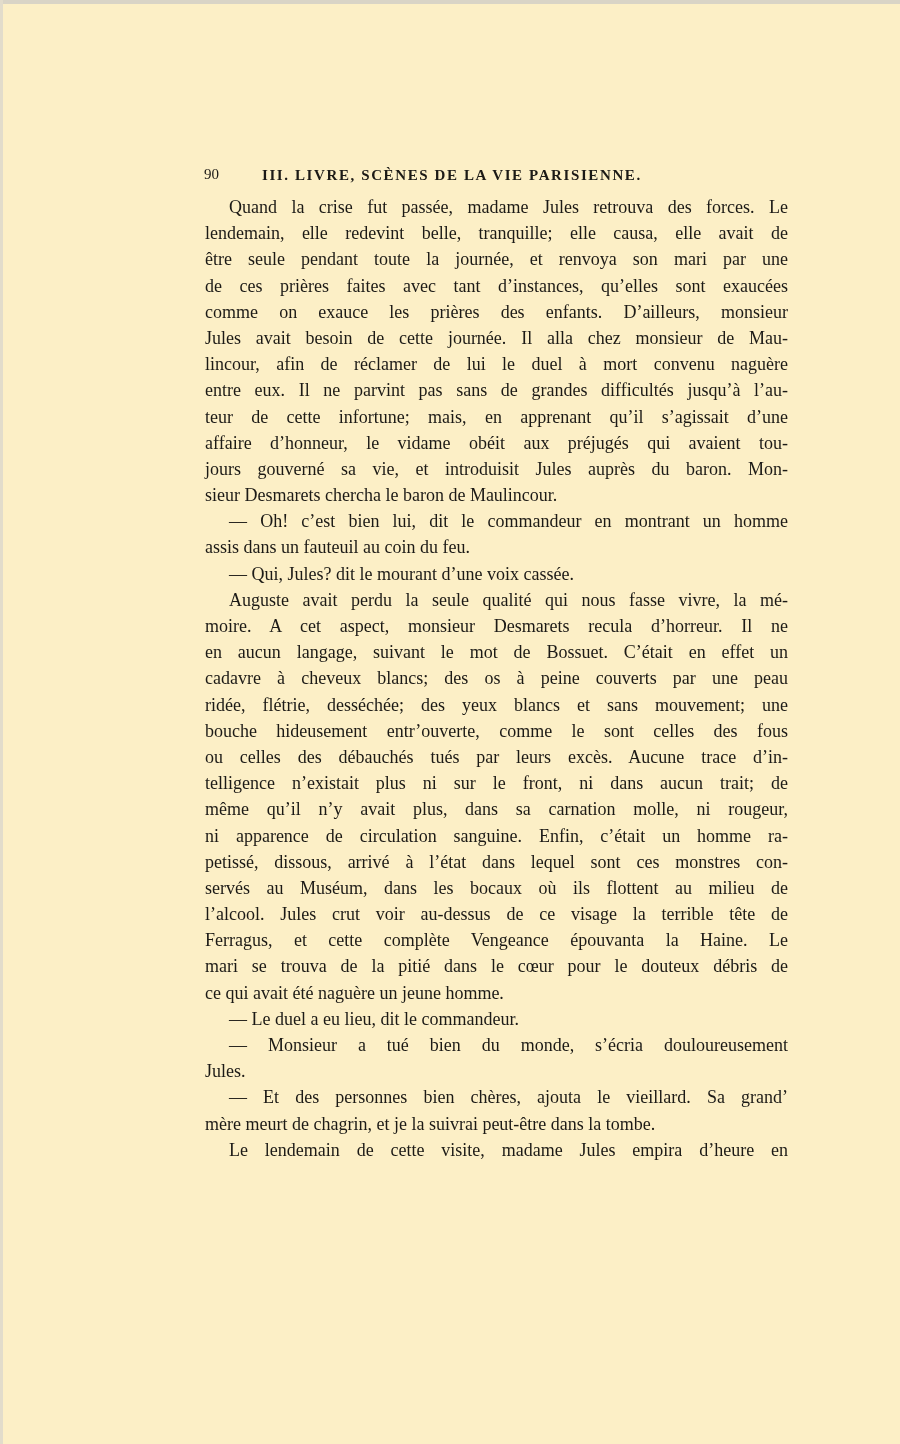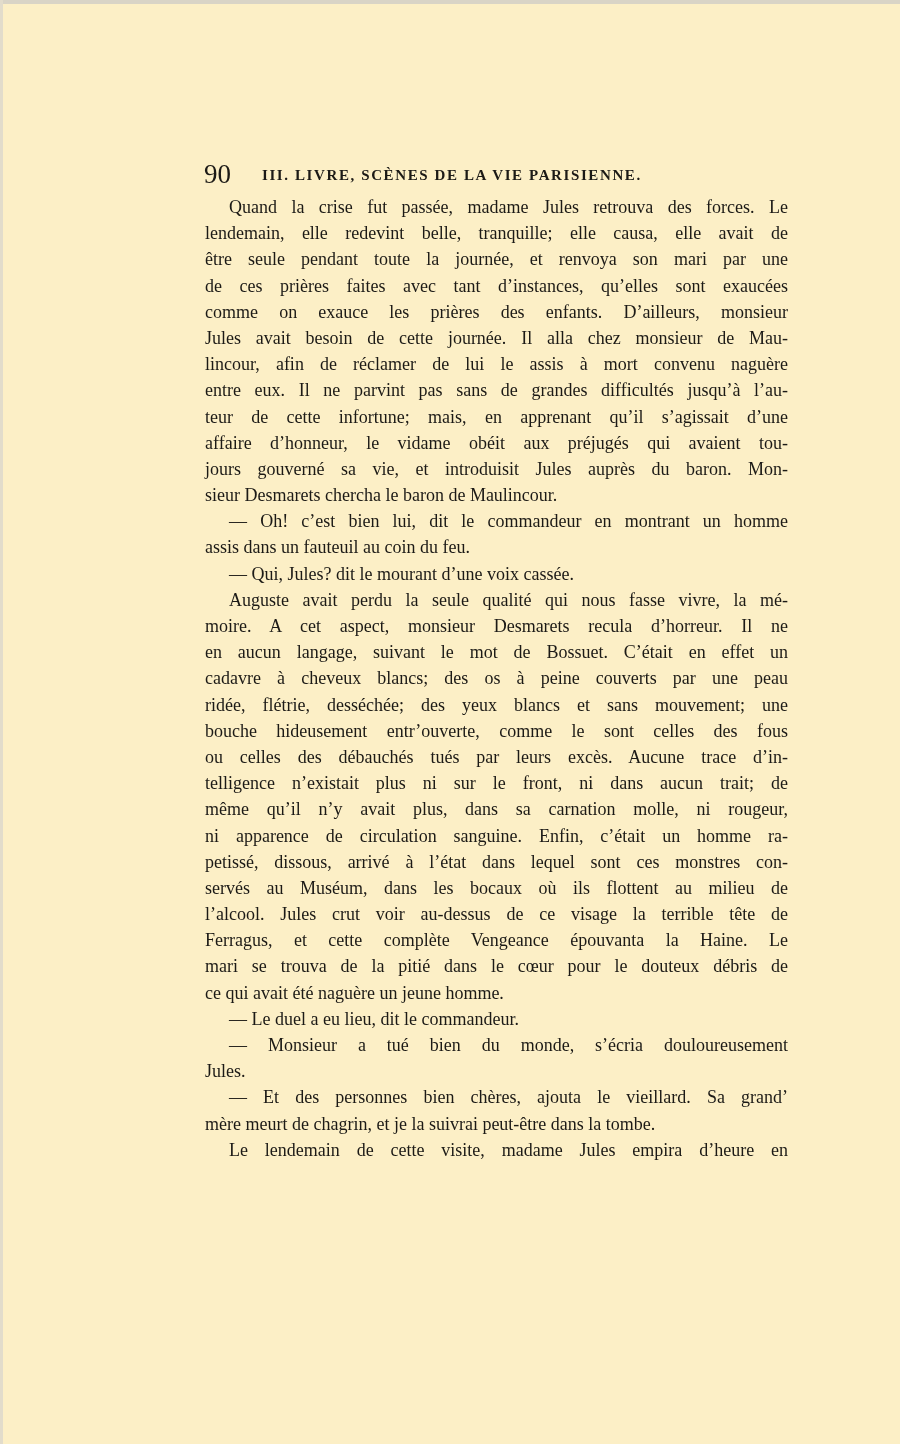--- a/index.html
+++ b/index.html
@@ -20,7 +20,7 @@
     position: absolute; left: 204px; top: 157px; width: 590px; height: 26px;
     font-size: 20px; line-height: 26px;
   }
-  .page-number { position: absolute; left: 0; top: 0; font-size: 27px; }
+  .page-number { position: absolute; left: 0; top: 0; font-size: 15px; }
   .head-title {
     position: absolute; left: 58px; top: 1px;
     font-size: 15px; font-weight: bold; letter-spacing: 1.6px; font-variant: small-caps;

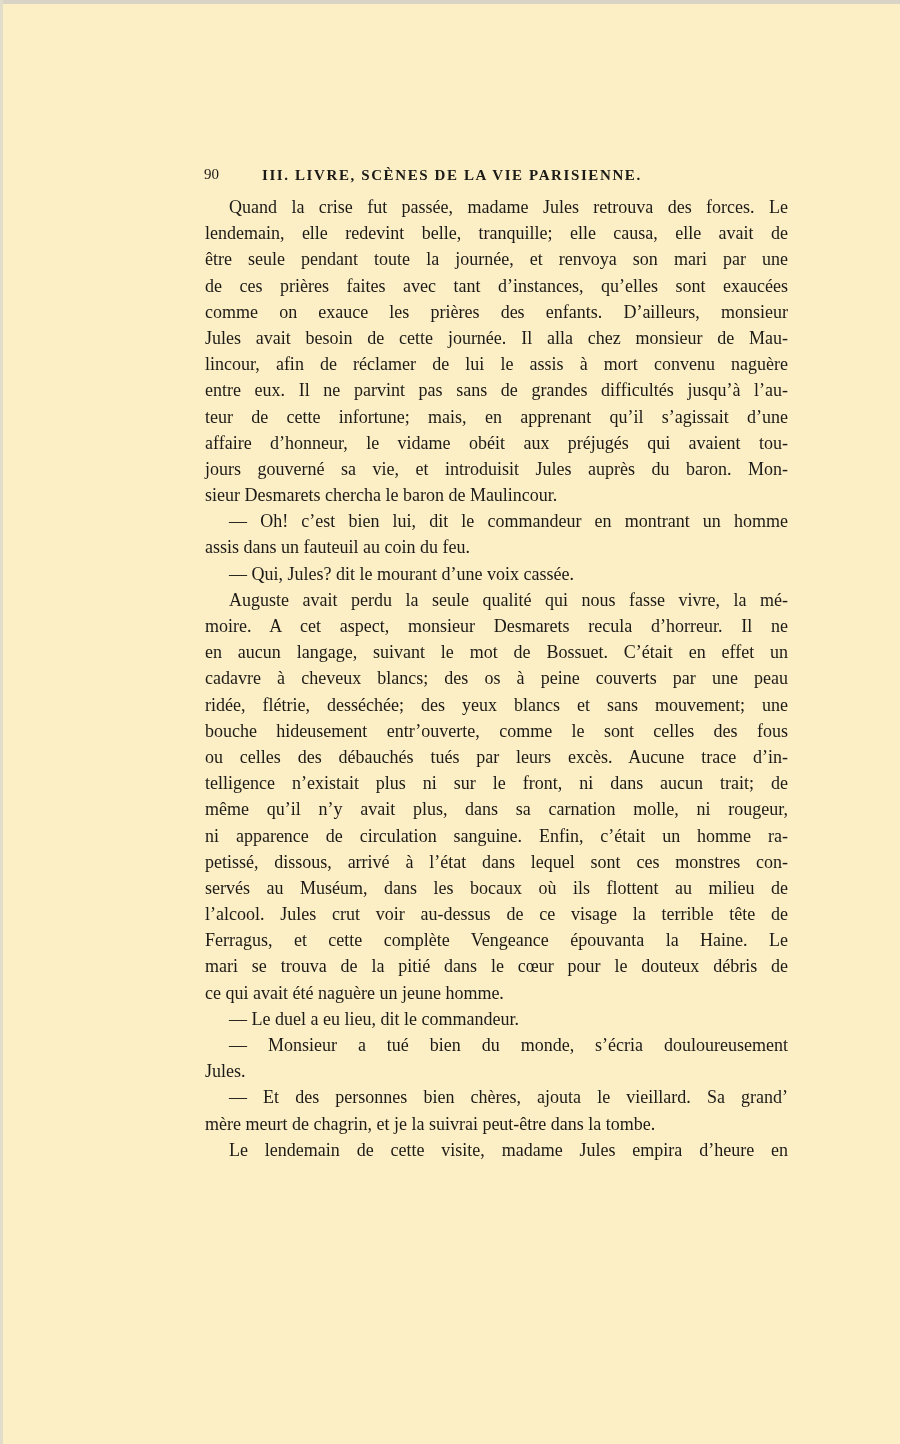--- a/index.html
+++ b/index.html
@@ -52,7 +52,7 @@
       <span class="line">de ces prières faites avec tant d’instances, qu’elles sont exaucées</span>
       <span class="line">comme on exauce les prières des enfants. D’ailleurs, monsieur</span>
       <span class="line">Jules avait besoin de cette journée. Il alla chez monsieur de Mau-</span>
-      <span class="line">lincour, afin de réclamer de lui le assis à mort convenu naguère</span>
+      <span class="line">lincour, afin de réclamer de lui le duel à mort convenu naguère</span>
       <span class="line">entre eux. Il ne parvint pas sans de grandes difficultés jusqu’à l’au-</span>
       <span class="line">teur de cette infortune; mais, en apprenant qu’il s’agissait d’une</span>
       <span class="line">affaire d’honneur, le vidame obéit aux préjugés qui avaient tou-</span>

